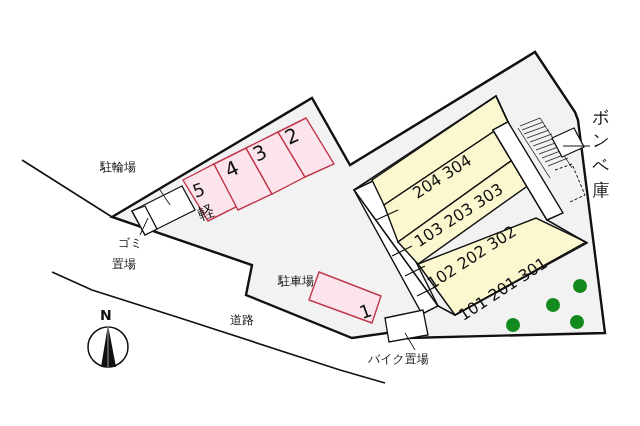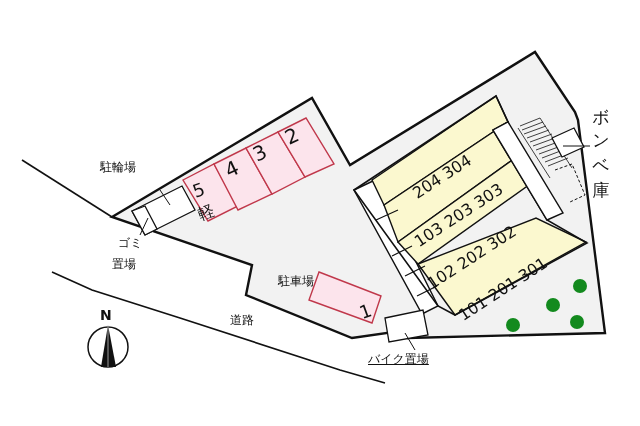--- a/index.html
+++ b/index.html
@@ -100,7 +100,7 @@
 <div class="lbl" style="left:112px;top:258px;text-align:right;">置場</div>
 <div class="lbl" style="left:278px;top:228px;margin-top:47px;">駐車場</div>
 <div class="lbl" style="left:230px;top:314px;">道路</div>
-<div class="lbl" style="left:368px;top:353px;text-decoration:underline;">バイク置場</div>
+<div class="lbl" style="left:368px;top:353px;">バイク置場</div>
 <div class="vlbl" style="left:592px;top:107px;">ボ</div>
 <div class="vlbl" style="left:592px;top:130px;">ン</div>
 <div class="vlbl" style="left:592px;top:155px;">ベ</div>

